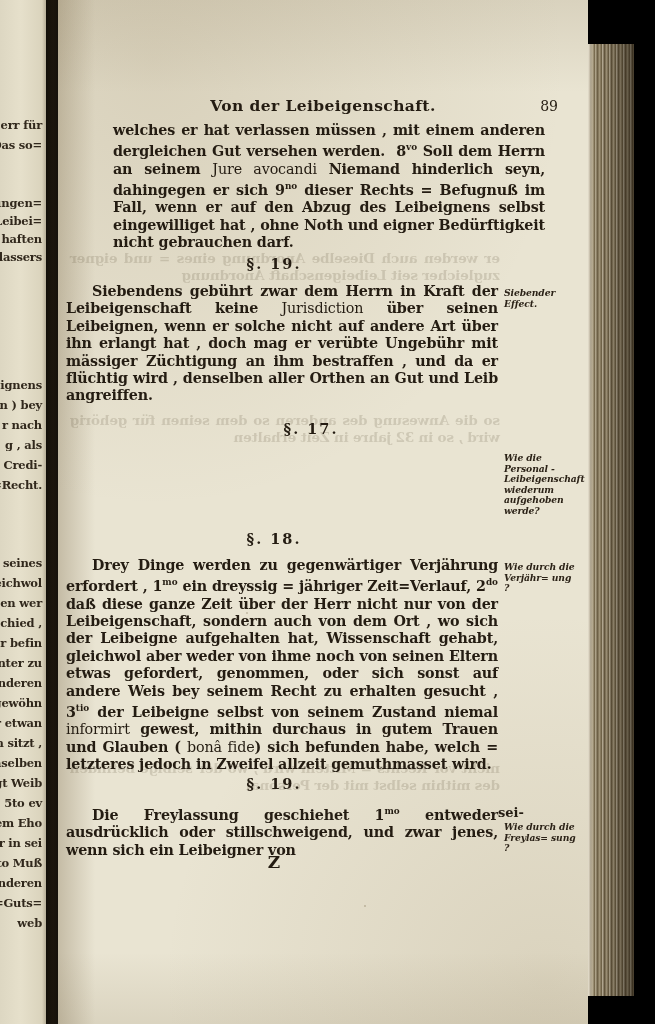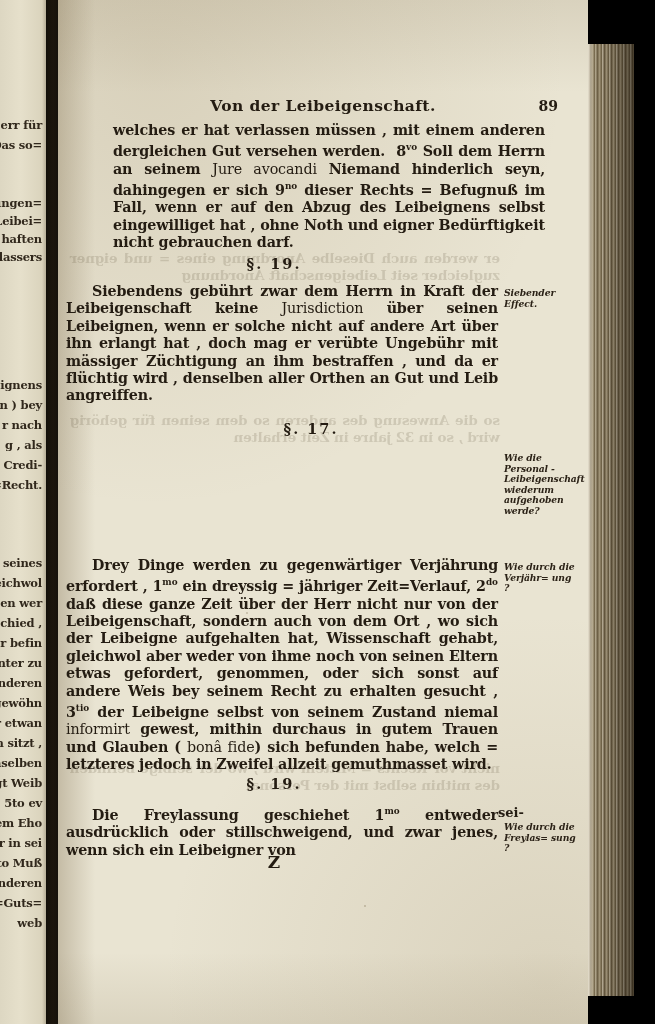--- a/index.html
+++ b/index.html
@@ -62,7 +62,7 @@
 
   .runhead{position:absolute;left:0;top:96px;width:530px;text-align:center;
            font-size:15.5px;font-weight:bold;letter-spacing:.4px;color:#241c12;}
-  .folio{position:absolute;right:30px;top:98px;font-size:14px;font-weight:bold;color:#241c12;}
+  .folio{position:absolute;right:30px;top:98px;font-size:14px;font-weight:normal;color:#241c12;}
 
   .body{position:absolute;left:8px;width:432px;
         font-size:14.3px;line-height:17.4px;text-align:justify;

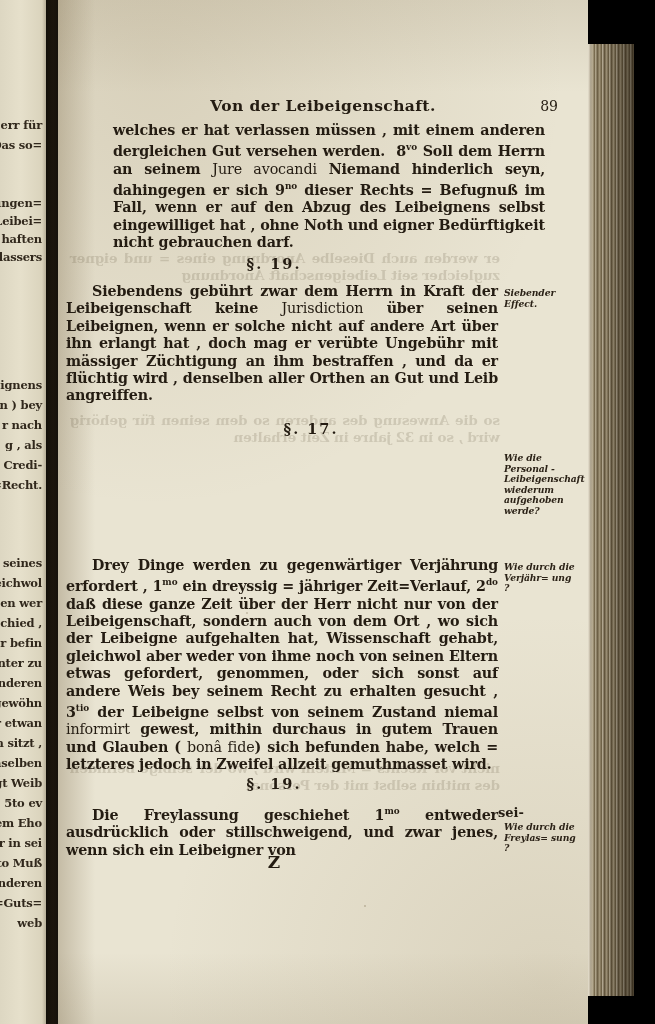--- a/index.html
+++ b/index.html
@@ -130,6 +130,7 @@
       <div class="secnum" style="top:420px;padding-left:37px;">§.  17.</div>
       <div class="marg" style="left:446px;top:453px;">Wie die Personal - Leibeigenschaft wiederum aufgehoben werde?</div>
 
+      <div class="secnum" style="top:530px;">§.  18.</div>
       <div class="body" style="left:8px;top:557px;width:432px;">
         <p><span class="ind"></span>Drey Dinge werden zu gegenwärtiger Verjährung erfordert , 1<sup class="ord">mo</sup> ein dreyssig = jähriger Zeit=Verlauf, 2<sup class="ord">do</sup> daß diese ganze Zeit über der Herr nicht nur von der Leibeigenschaft, sondern auch von dem Ort , wo sich der Leibeigne aufgehalten hat, Wissenschaft gehabt, gleichwol aber weder von ihme noch von seinen Eltern etwas gefordert, genommen, oder sich sonst auf andere Weis bey seinem Recht zu erhalten gesucht , 3<sup class="ord">tio</sup> der Leibeigne selbst von seinem Zustand niemal <span class="lat">informirt</span> gewest, mithin durchaus in gutem Trauen und Glauben ( <span class="lat">bonâ fide</span>) sich befunden habe, welch = letzteres jedoch in Zweifel allzeit gemuthmasset wird.</p>
       </div>

